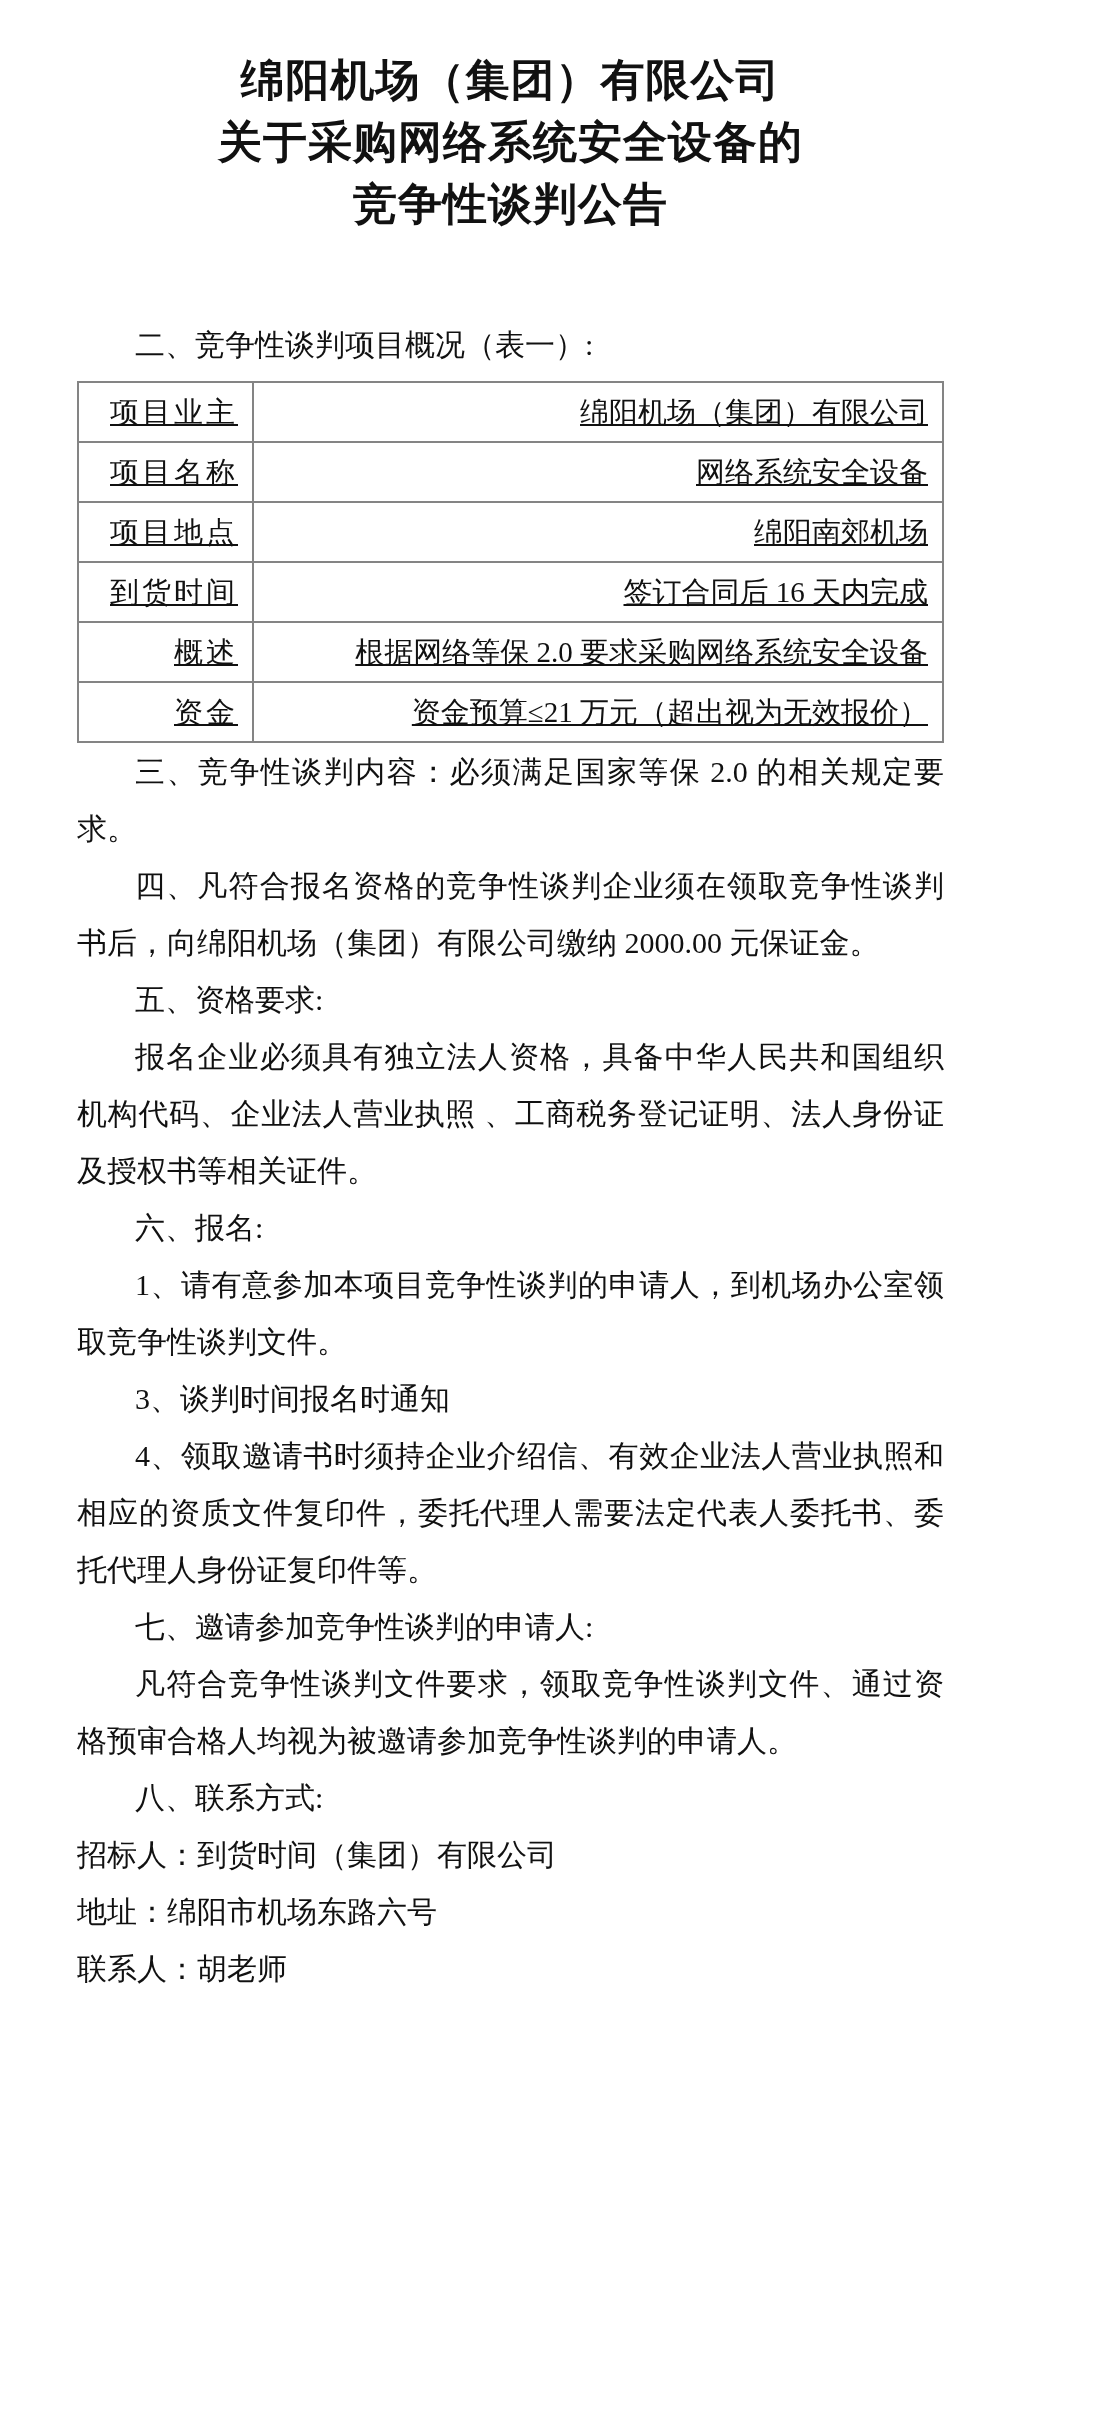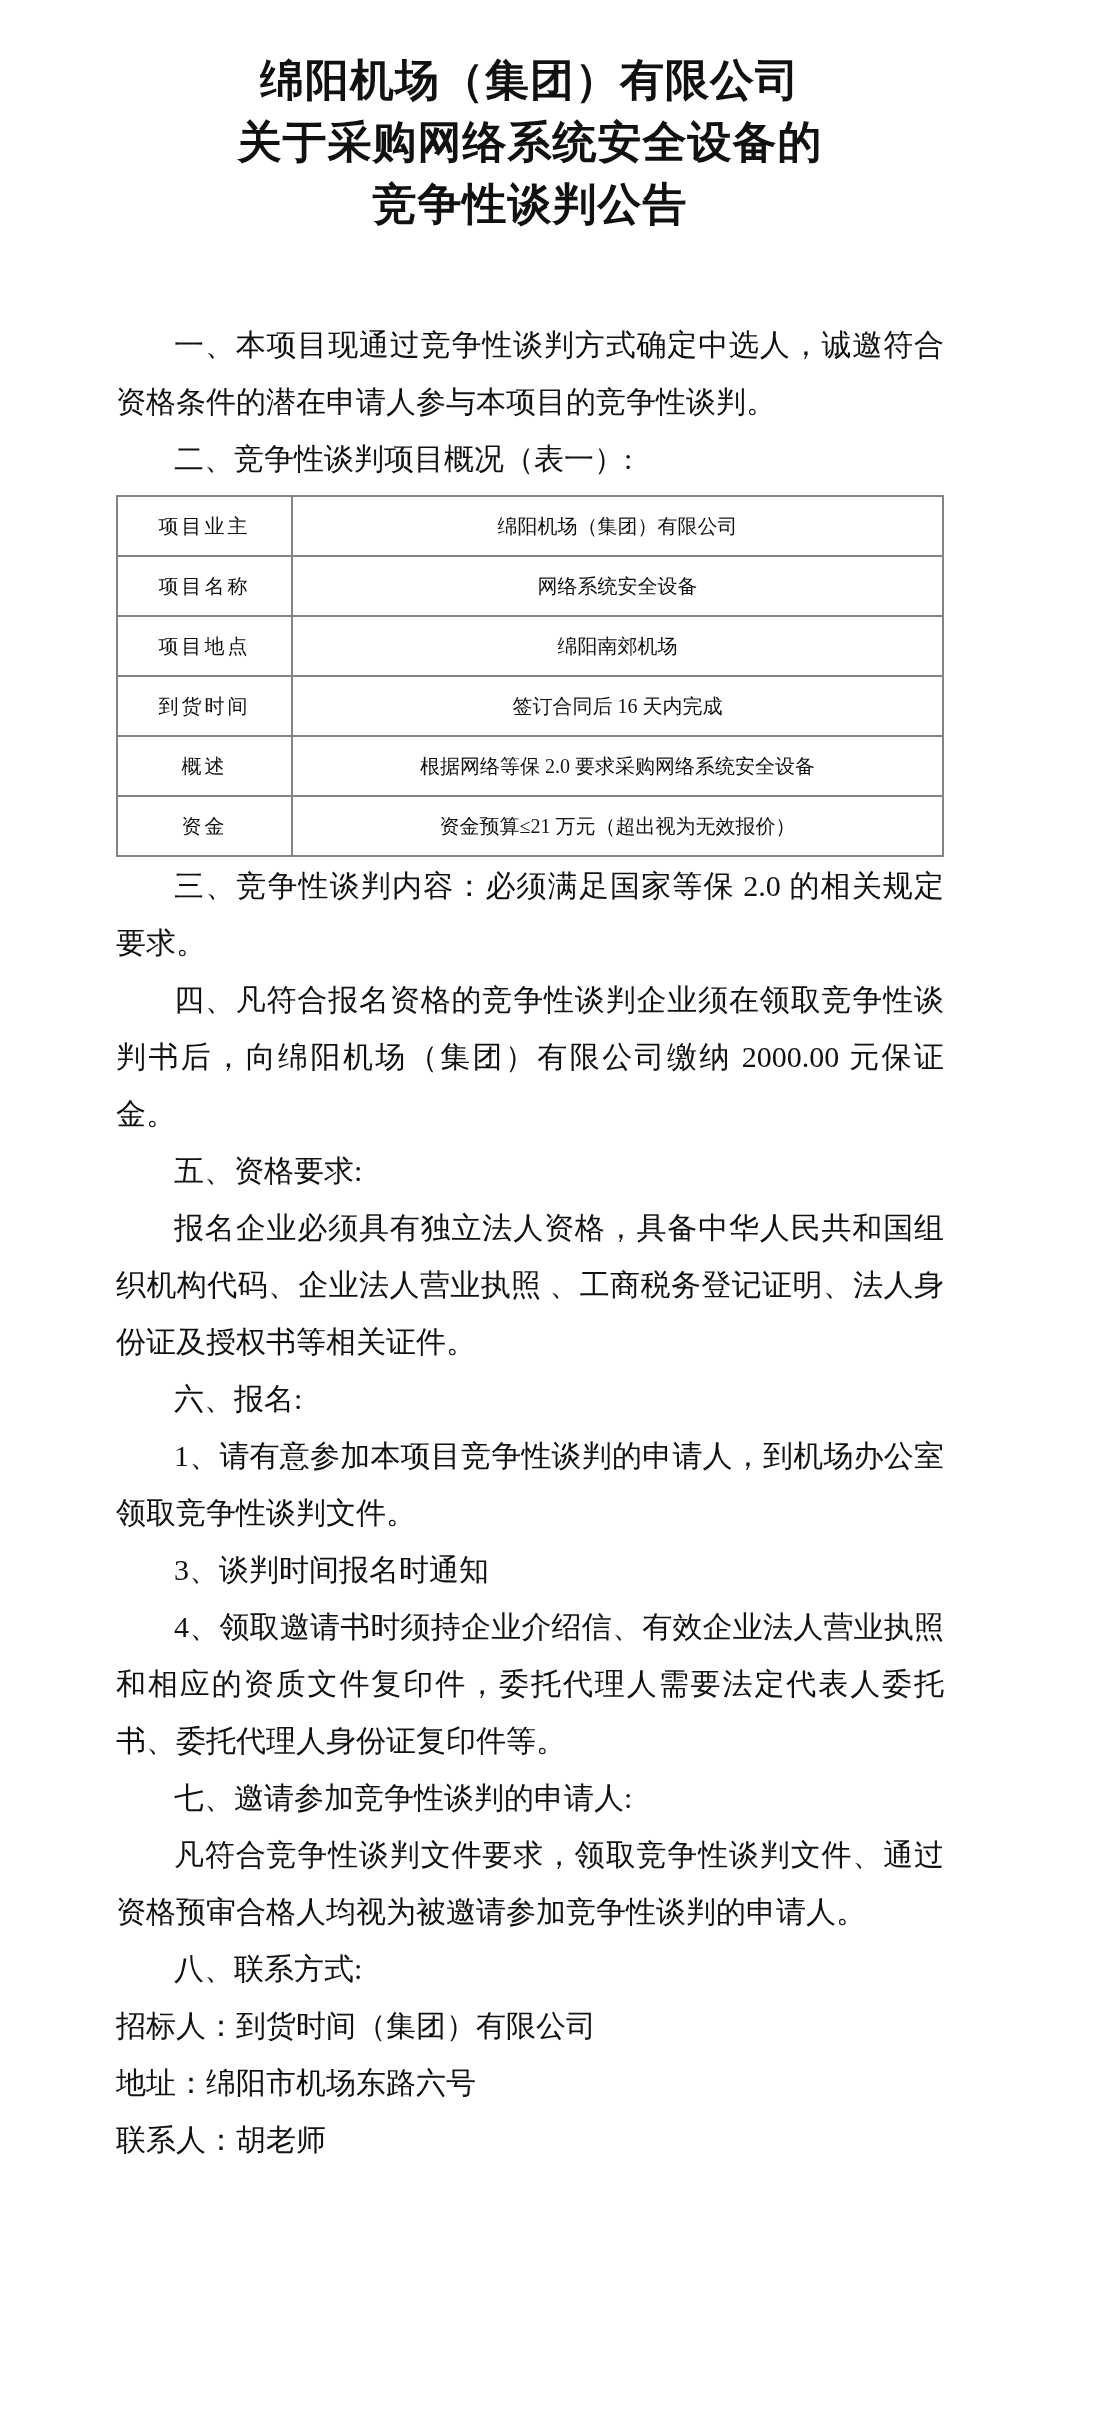--- a/index.html
+++ b/index.html
@@ -14,7 +14,7 @@
     box-sizing: border-box;
     background: #ffffff;
     color: #111111;
-    padding: 50px 156px 0 116px;
+    padding: 50px 156px 0 77px;
     font-family: "Liberation Serif", "DejaVu Serif", serif;
     overflow: hidden;
   }

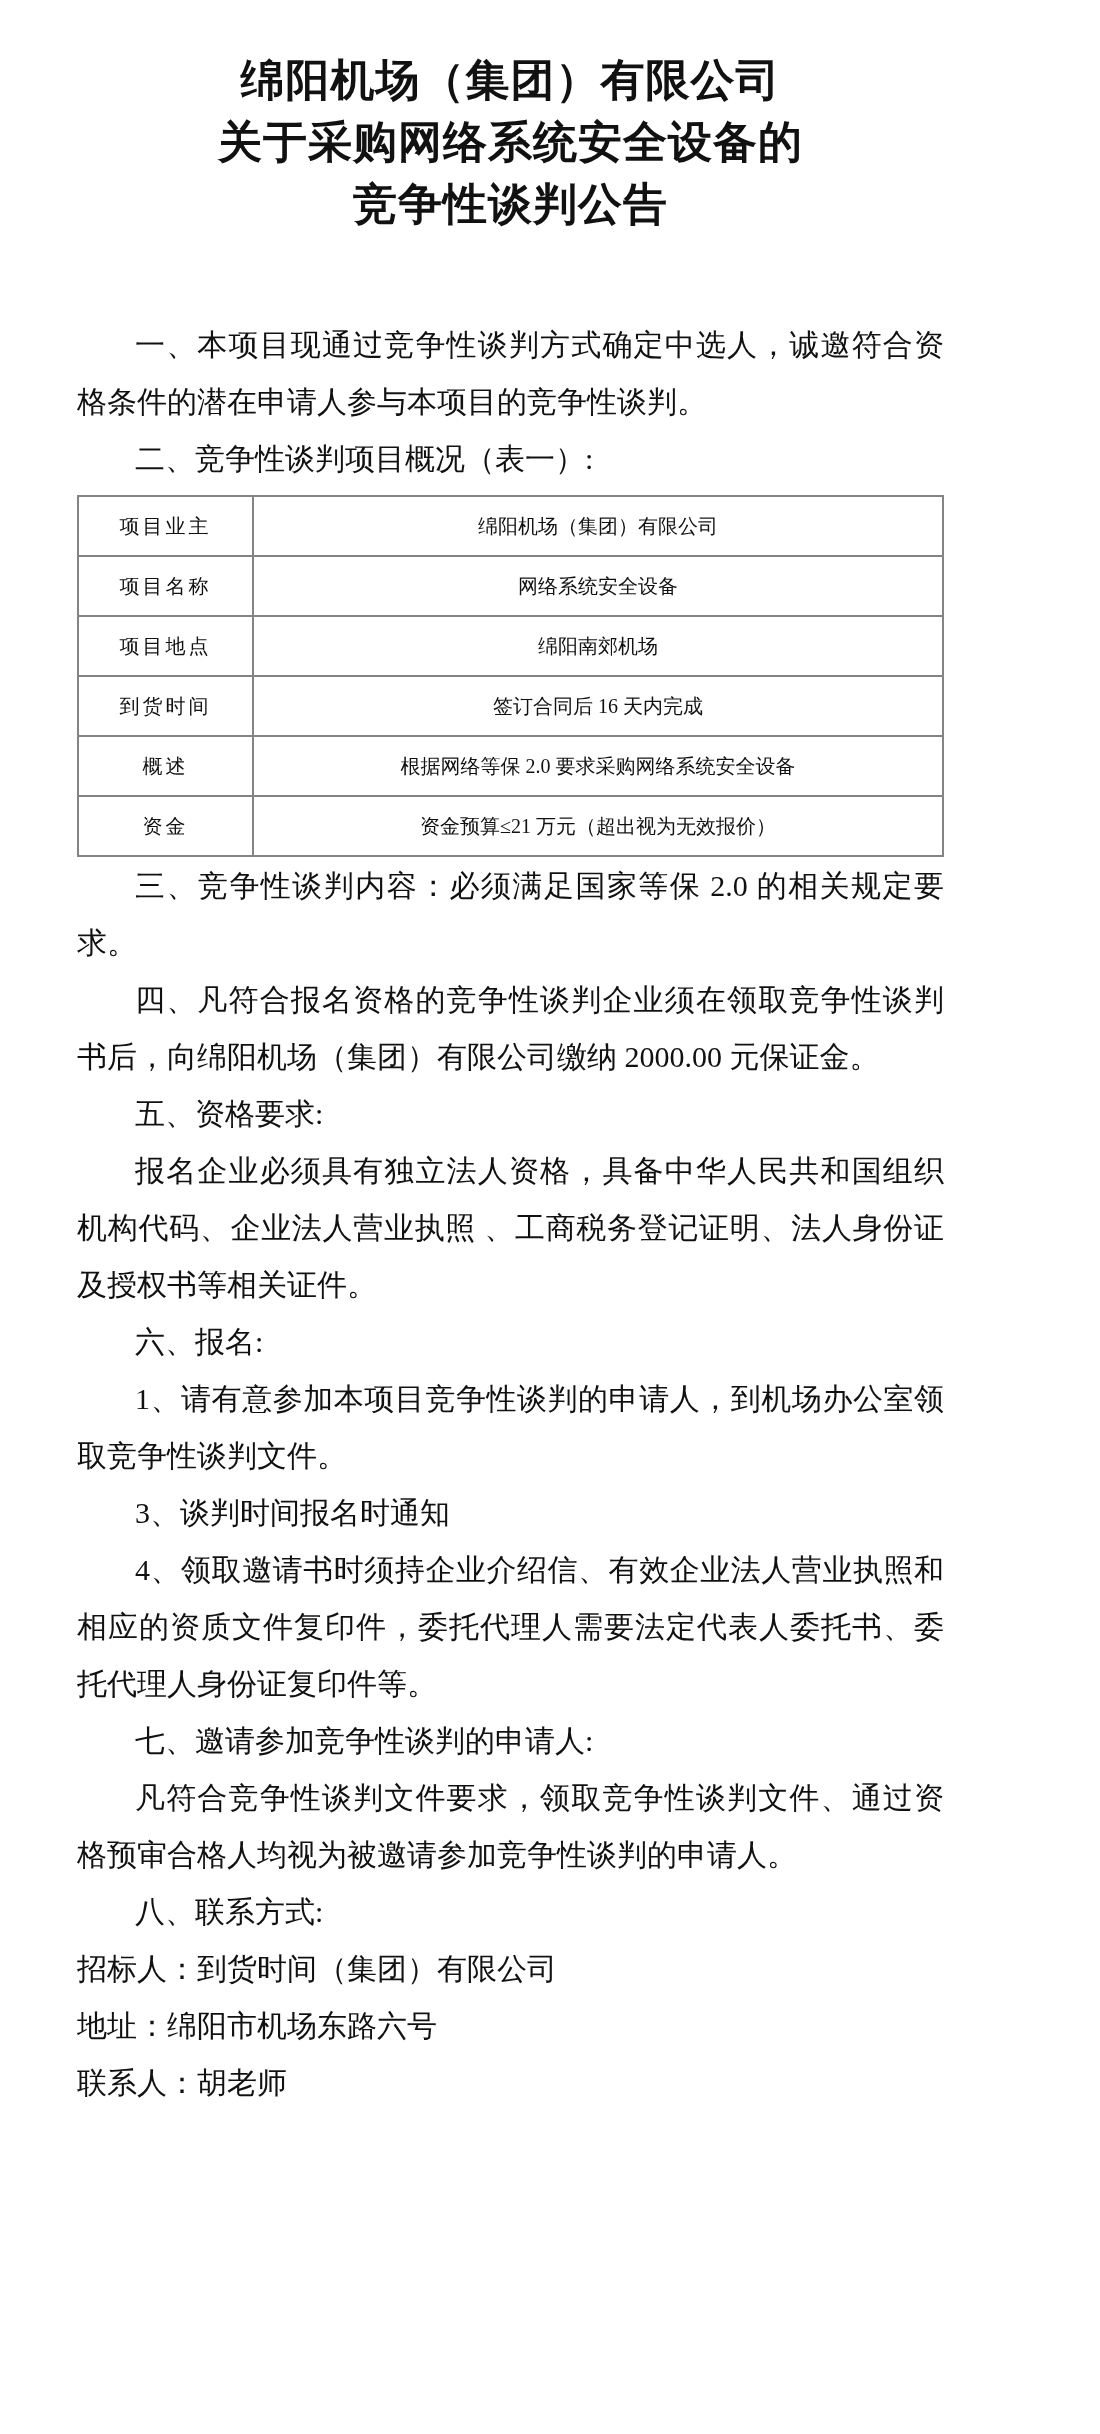--- a/index.html
+++ b/index.html
@@ -80,7 +80,6 @@
 
   <div class="body-text">
 
-    <p class="para">一、本项目现通过竞争性谈判方式确定中选人，诚邀符合资格条件的潜在申请人参与本项目的竞争性谈判。</p>
     <p class="para">二、竞争性谈判项目概况（表一）:</p>
 
     <table class="info-table">

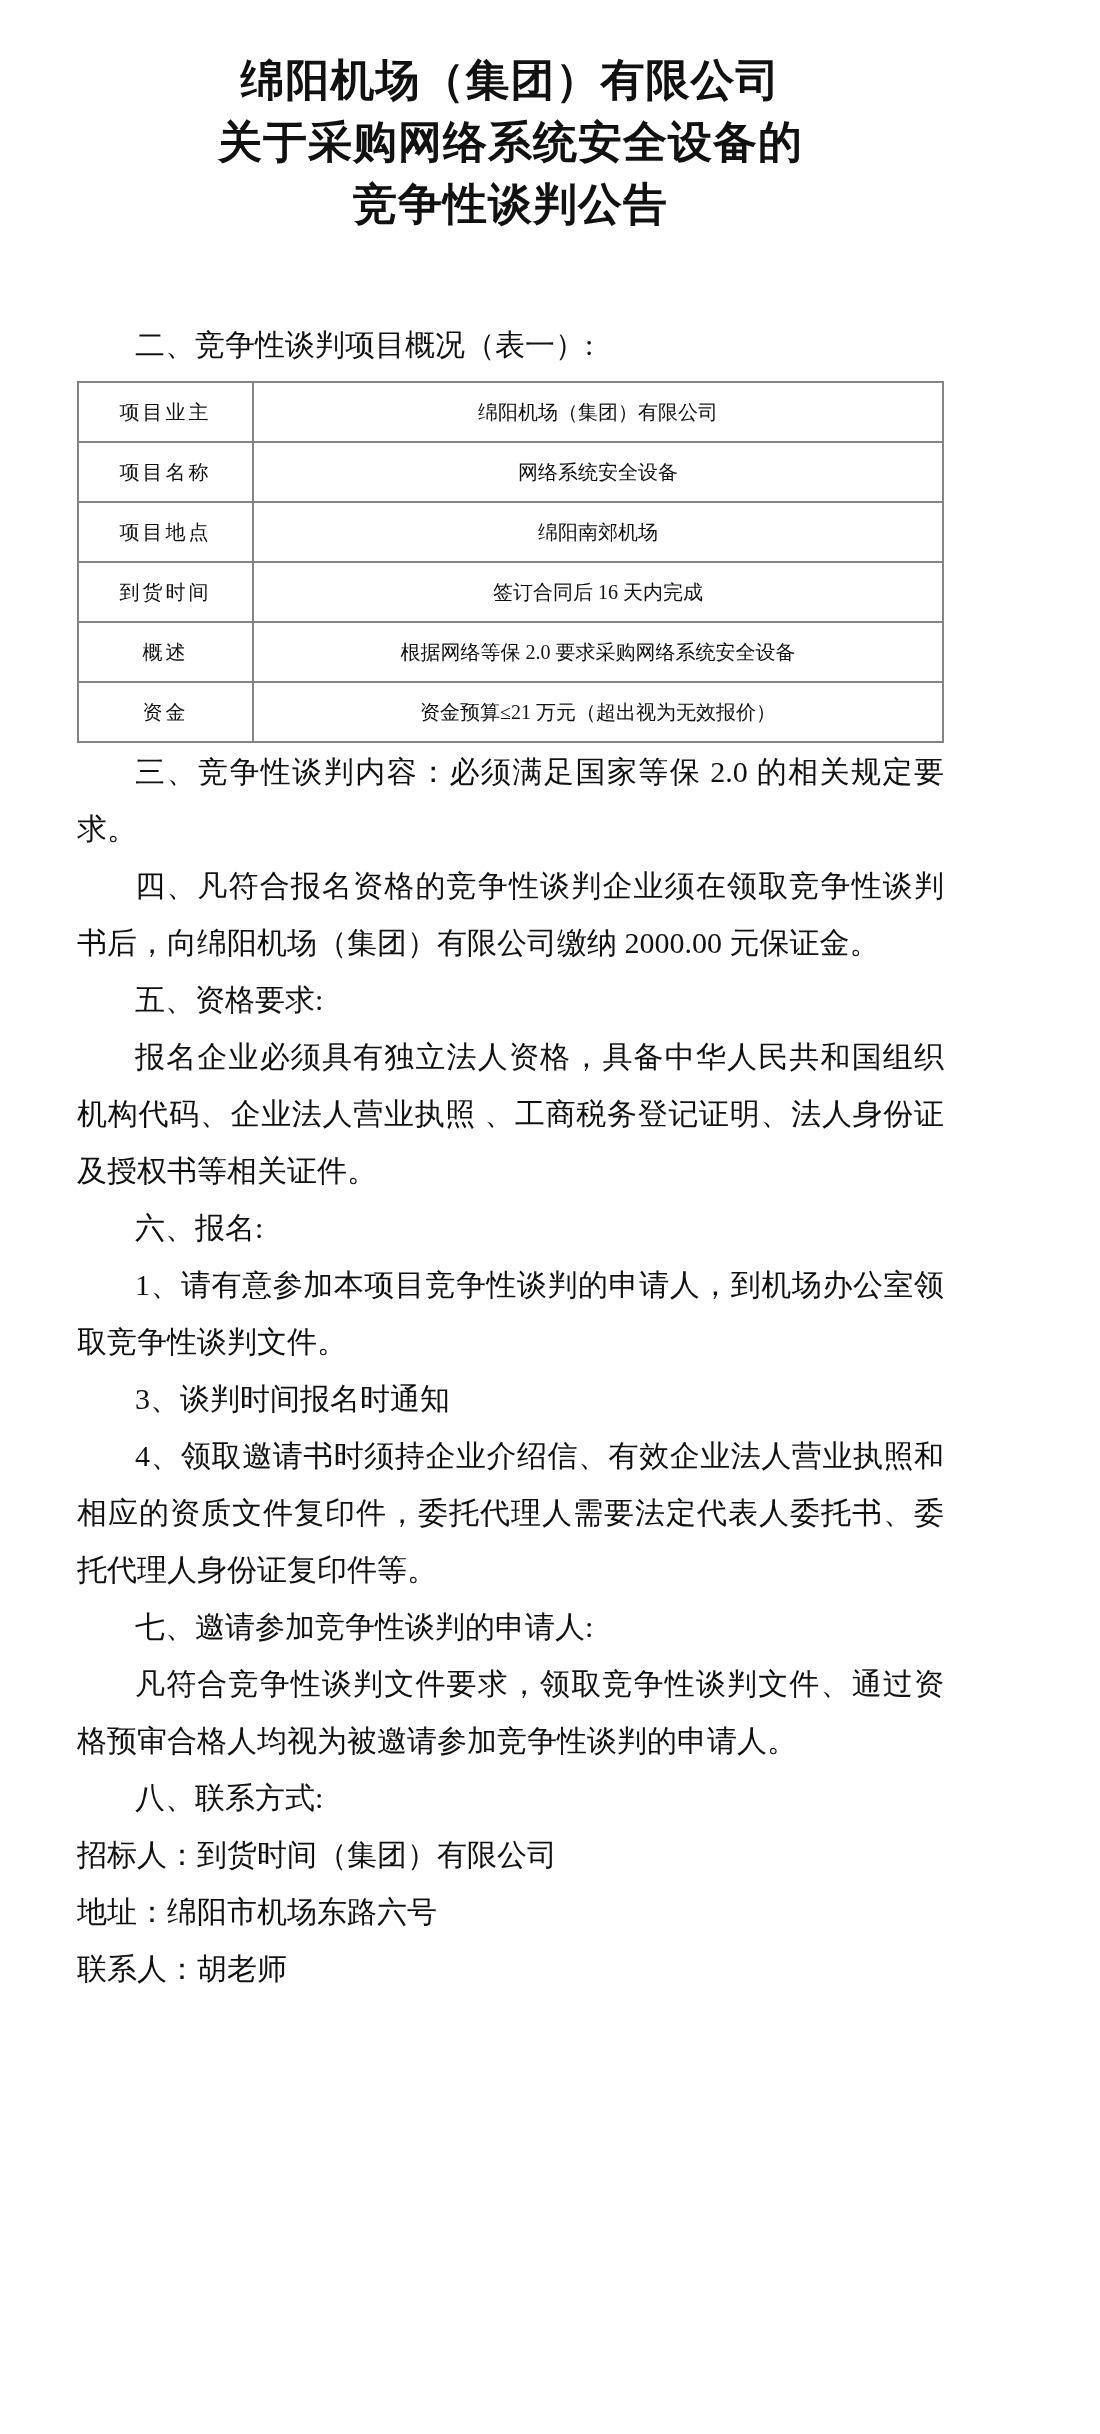--- a/index.html
+++ b/index.html
@@ -53,11 +53,12 @@
     height: 58px;
     vertical-align: middle;
     padding: 0 14px;
-    font-size: 20px;
+    font-size: 29px;
     line-height: 36px;
-    text-align: center;
+    text-align: right;
     overflow: hidden;
     white-space: nowrap;
+    text-decoration: underline;
   }
   td.label-cell {
     width: 145px;

